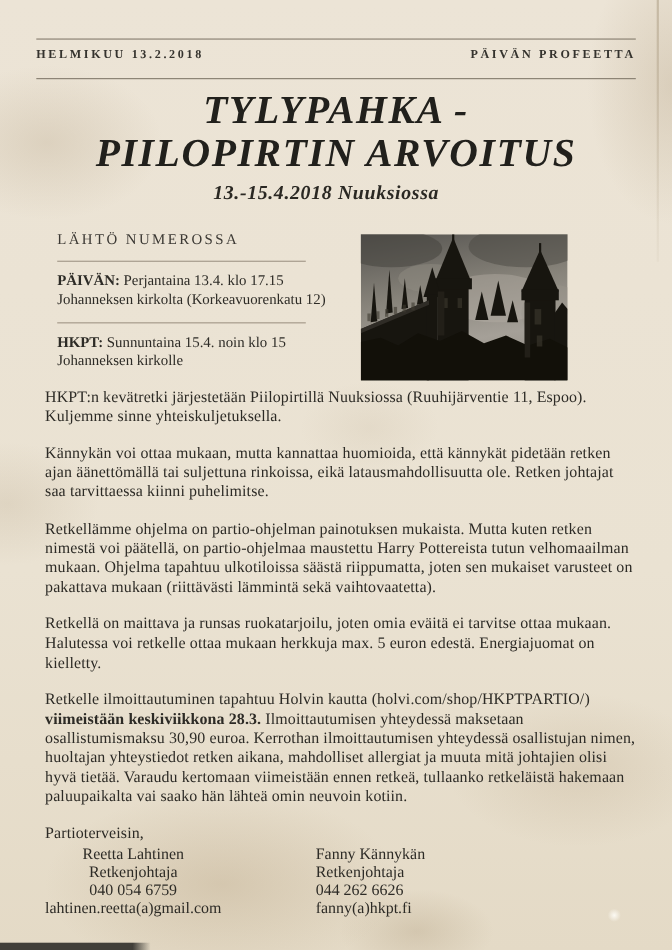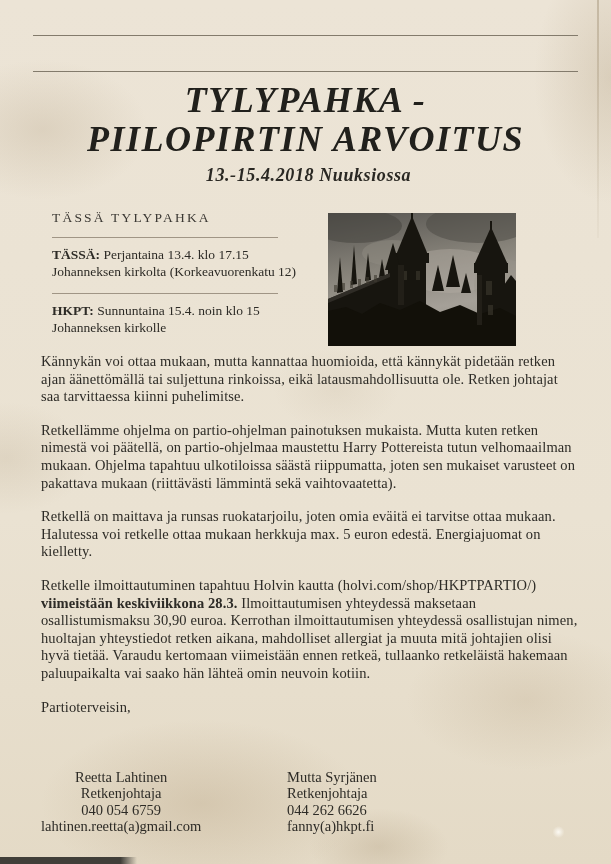--- a/index.html
+++ b/index.html
@@ -75,6 +75,10 @@
 
   <div class="rule" style="top:35px;"></div>
 
+  <div class="masthead">
+    <span>HELMIKUU 13.2.2018</span>
+    <span>PÄIVÄN PROFEETTA</span>
+  </div>
 
   <div class="rule" style="top:71px;"></div>
 

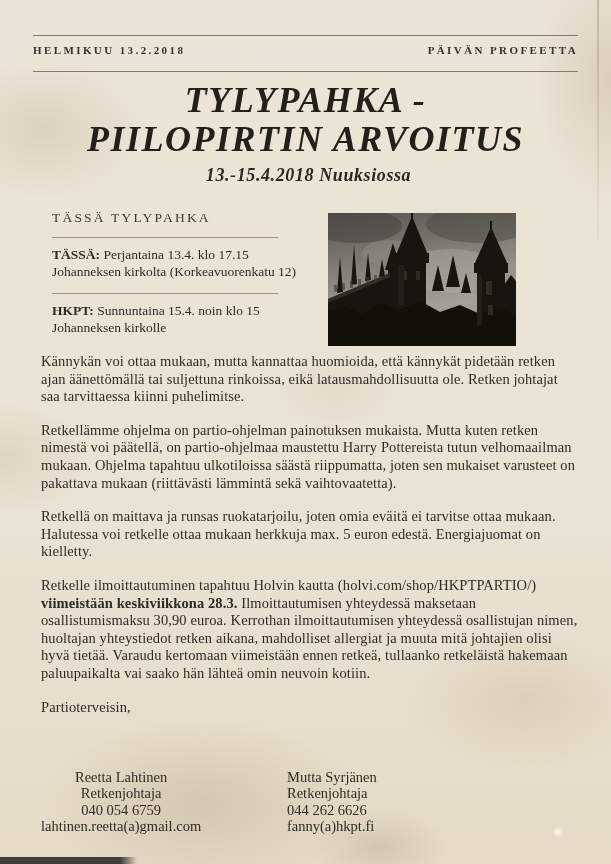--- a/index.html
+++ b/index.html
@@ -35,7 +35,7 @@
     font-style:italic;
   }
   .subtitle{
-    position:absolute;left:12px;top:165px;width:593px;text-align:center;
+    position:absolute;left:0;top:165px;width:593px;text-align:center;
     font-size:18px;font-weight:bold;font-style:italic;letter-spacing:0.6px;
     color:#2a2823;
   }

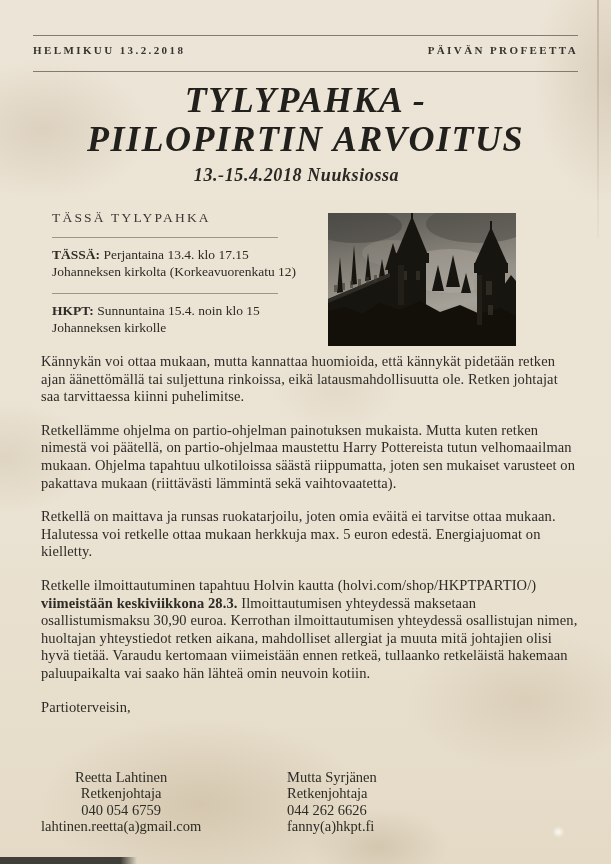--- a/index.html
+++ b/index.html
@@ -90,7 +90,7 @@
   <div class="subtitle">13.-15.4.2018 Nuuksiossa</div>
 
   <div class="info-box">
-    <div class="info-heading">TÄSSÄ TYLYPAHKA</div>
+    <div class="info-heading">LÄHTÖ NUMEROSSA</div>
     <hr class="info-divider">
     <div class="info-item">
       <div><span class="lbl">TÄSSÄ:</span><span> Perjantaina 13.4. klo 17.15</span></div>

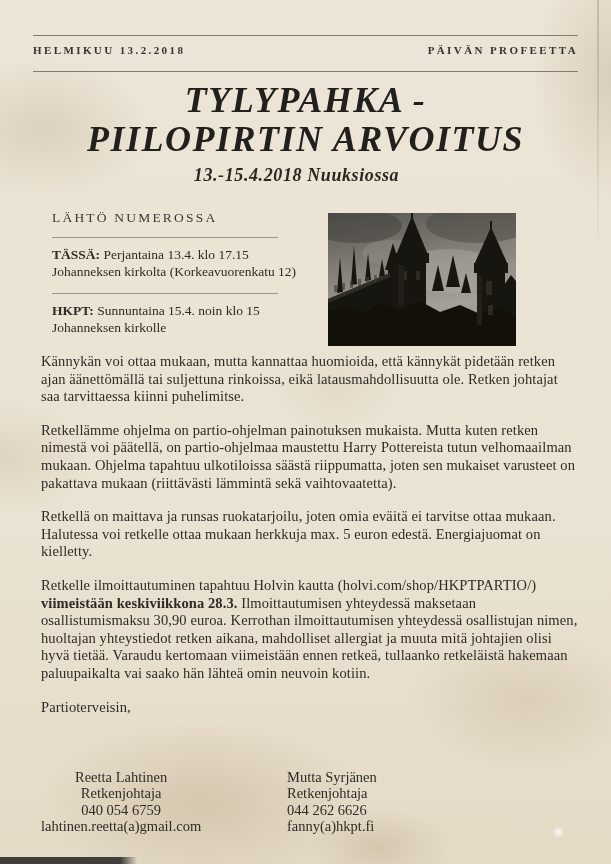--- a/index.html
+++ b/index.html
@@ -93,7 +93,7 @@
     <div class="info-heading">LÄHTÖ NUMEROSSA</div>
     <hr class="info-divider">
     <div class="info-item">
-      <div><span class="lbl">TÄSSÄ:</span><span> Perjantaina 13.4. klo 17.15</span></div>
+      <div><span class="lbl">PÄIVÄN:</span><span> Perjantaina 13.4. klo 17.15</span></div>
       <div>Johanneksen kirkolta (Korkeavuorenkatu 12)</div>
     </div>
     <hr class="info-divider" style="margin-top:13px;">

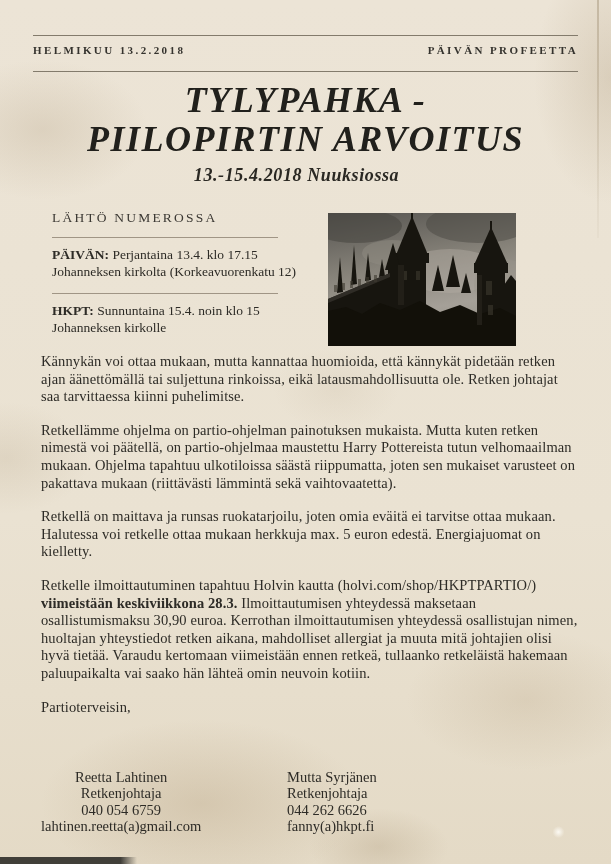--- a/index.html
+++ b/index.html
@@ -160,6 +160,7 @@
   </div>
 
   <div class="content">
+    <p>HKPT:n kevätretki järjestetään Piilopirtillä Nuuksiossa (Ruuhijärventie 11, Espoo). Kuljemme sinne yhteiskuljetuksella.</p>
     <p>Kännykän voi ottaa mukaan, mutta kannattaa huomioida, että kännykät pidetään retken ajan äänettömällä tai suljettuna rinkoissa, eikä latausmahdollisuutta ole. Retken johtajat saa tarvittaessa kiinni puhelimitse.</p>
     <p>Retkellämme ohjelma on partio-ohjelman painotuksen mukaista. Mutta kuten retken nimestä voi päätellä, on partio-ohjelmaa maustettu Harry Pottereista tutun velhomaailman mukaan. Ohjelma tapahtuu ulkotiloissa säästä riippumatta, joten sen mukaiset varusteet on pakattava mukaan (riittävästi lämmintä sekä vaihtovaatetta).</p>
     <p>Retkellä on maittava ja runsas ruokatarjoilu, joten omia eväitä ei tarvitse ottaa mukaan. Halutessa voi retkelle ottaa mukaan herkkuja max. 5 euron edestä. Energiajuomat on kielletty.</p>

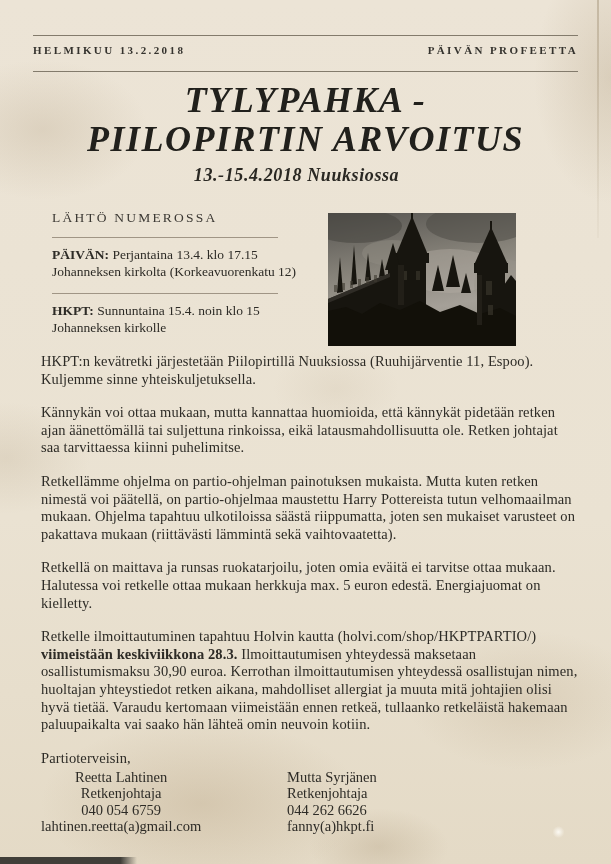--- a/index.html
+++ b/index.html
@@ -176,7 +176,7 @@
       <div>lahtinen.reetta(a)gmail.com</div>
     </div>
     <div class="contact-col c2">
-      <div>Mutta Syrjänen</div>
+      <div>Fanny Kännykän</div>
       <div>Retkenjohtaja</div>
       <div>044 262 6626</div>
       <div>fanny(a)hkpt.fi</div>

